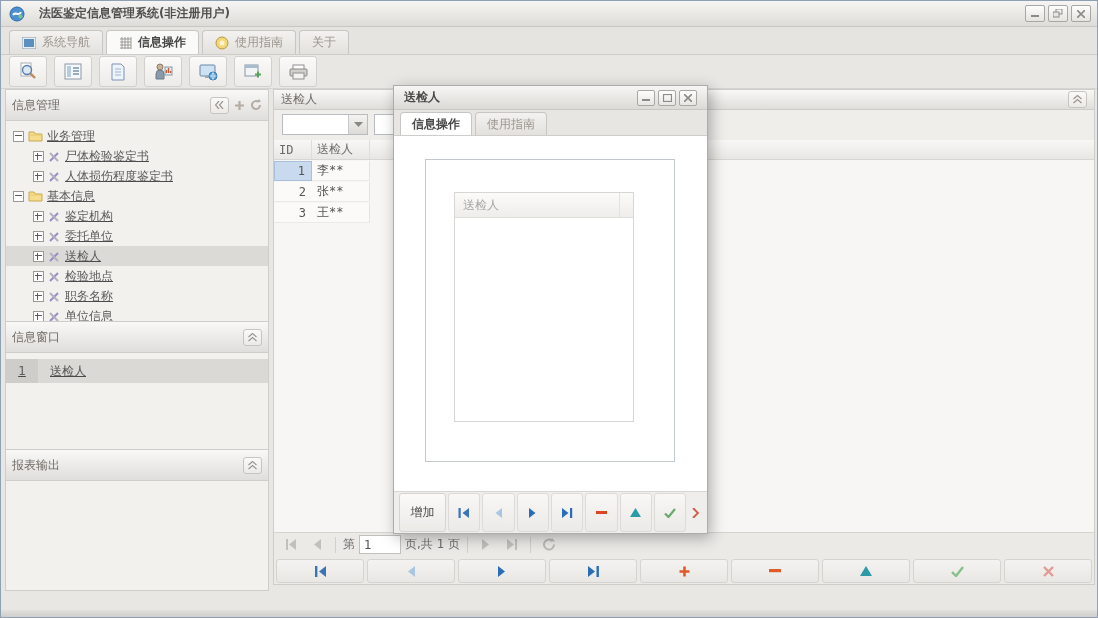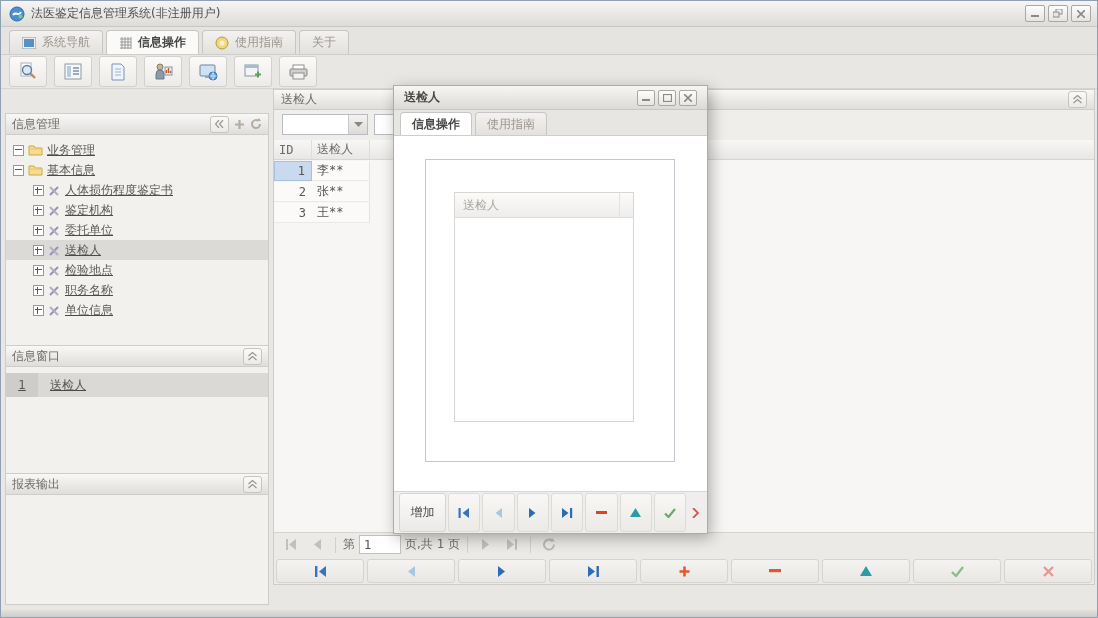--- a/index.html
+++ b/index.html
@@ -12,7 +12,7 @@
   
   #titlebar{left:0;top:0;width:1098px;height:26px;background:linear-gradient(#f6f5f3,#dedcd8);
             border-bottom:1px solid #c9c7c3;display:flex;align-items:center;padding:0 8px;box-sizing:border-box;}
-  #titlebar .title{margin-left:6px;font-weight:normal;color:#4f4f4f;}
+  #titlebar .title{margin-left:14px;font-weight:bold;color:#4f4f4f;}
   #win-controls{margin-left:auto;display:flex;gap:3px;}
   .winbtn{width:18px;height:15px;border:1px solid #a9a7a3;border-radius:2px;
           background:linear-gradient(#fdfdfc,#e6e4e0);display:flex;align-items:center;justify-content:center;cursor:default;}

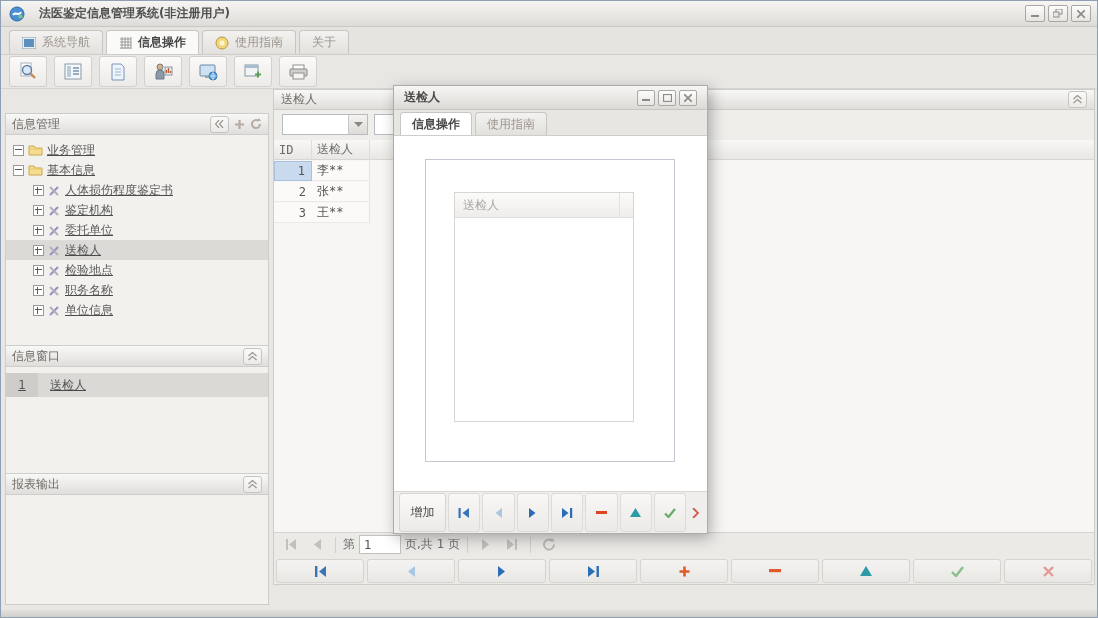--- a/index.html
+++ b/index.html
@@ -33,8 +33,8 @@
 
   
   #sidebar{left:4px;top:88px;width:264px;height:496px;}
-  .panel-header{height:22px;background:linear-gradient(#f8f8f7,#e0dedb);border:1px solid #cfcdc9;
-                display:flex;align-items:center;padding:0 6px;color:#6f6b65;box-sizing:border-box;margin-top:24px;}
+  .panel-header{height:32px;background:linear-gradient(#f8f8f7,#e0dedb);border:1px solid #cfcdc9;
+                display:flex;align-items:center;padding:0 6px;color:#6f6b65;box-sizing:border-box;}
   .panel-header .ph-title{font-weight:normal;}
   .ph-tools{margin-left:auto;display:flex;align-items:center;gap:5px;}
   .mini-btn{width:17px;height:15px;border:1px solid #c6c4c0;border-radius:3px;background:linear-gradient(#fafaf9,#eceae7);

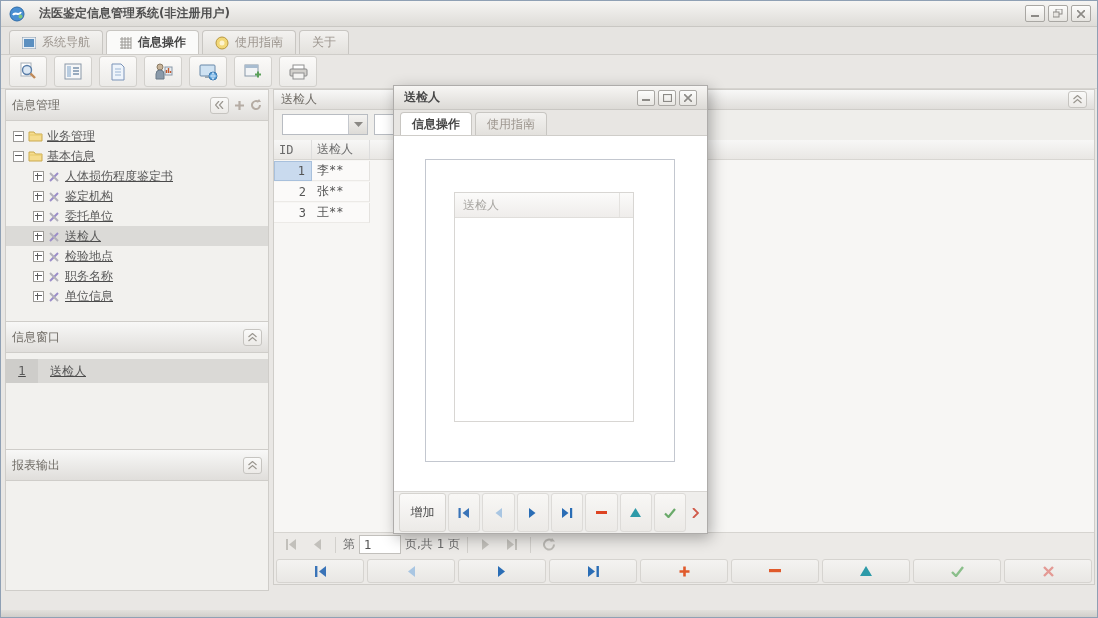--- a/index.html
+++ b/index.html
@@ -303,6 +303,16 @@
             </span>
           <span class="tree-label">业务管理</span>
         </div>
+        <div class="tree-row lvl1">
+          <span class="exp plus"></span>
+          <span>
+              <svg width="13" height="13">
+                <line x1="2" y1="11" x2="10" y2="3" stroke="#9a8cc8" stroke-width="2"></line>
+                <line x1="2" y1="3" x2="10" y2="11" stroke="#b2b0ba" stroke-width="2"></line>
+              </svg>
+            </span>
+          <span class="tree-label">尸体检验鉴定书</span>
+        </div>
         <div class="tree-row lvl0">
           <span class="exp minus"></span>
           <span>

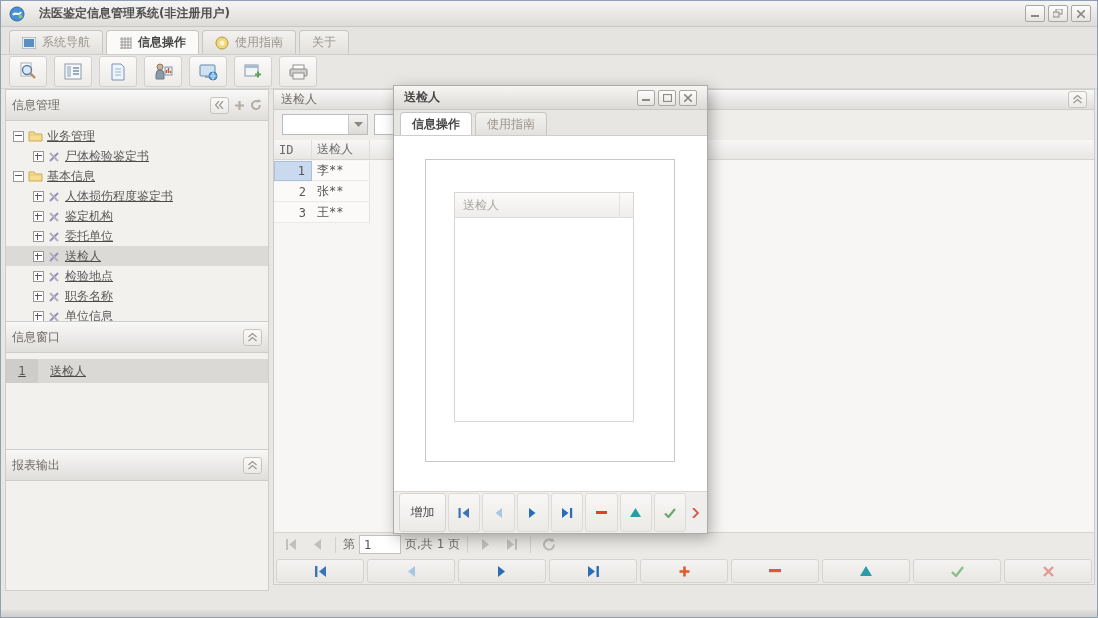--- a/index.html
+++ b/index.html
@@ -313,6 +313,16 @@
             </span>
           <span class="tree-label">尸体检验鉴定书</span>
         </div>
+        <div class="tree-row lvl1">
+          <span class="exp plus"></span>
+          <span>
+              <svg width="13" height="13">
+                <line x1="2" y1="11" x2="10" y2="3" stroke="#9a8cc8" stroke-width="2"></line>
+                <line x1="2" y1="3" x2="10" y2="11" stroke="#b2b0ba" stroke-width="2"></line>
+              </svg>
+            </span>
+          <span class="tree-label">人体损伤程度鉴定书</span>
+        </div>
         <div class="tree-row lvl0">
           <span class="exp minus"></span>
           <span>
@@ -322,16 +332,6 @@
               </svg>
             </span>
           <span class="tree-label">基本信息</span>
-        </div>
-        <div class="tree-row lvl1">
-          <span class="exp plus"></span>
-          <span>
-              <svg width="13" height="13">
-                <line x1="2" y1="11" x2="10" y2="3" stroke="#9a8cc8" stroke-width="2"></line>
-                <line x1="2" y1="3" x2="10" y2="11" stroke="#b2b0ba" stroke-width="2"></line>
-              </svg>
-            </span>
-          <span class="tree-label">人体损伤程度鉴定书</span>
         </div>
         <div class="tree-row lvl1">
           <span class="exp plus"></span>

